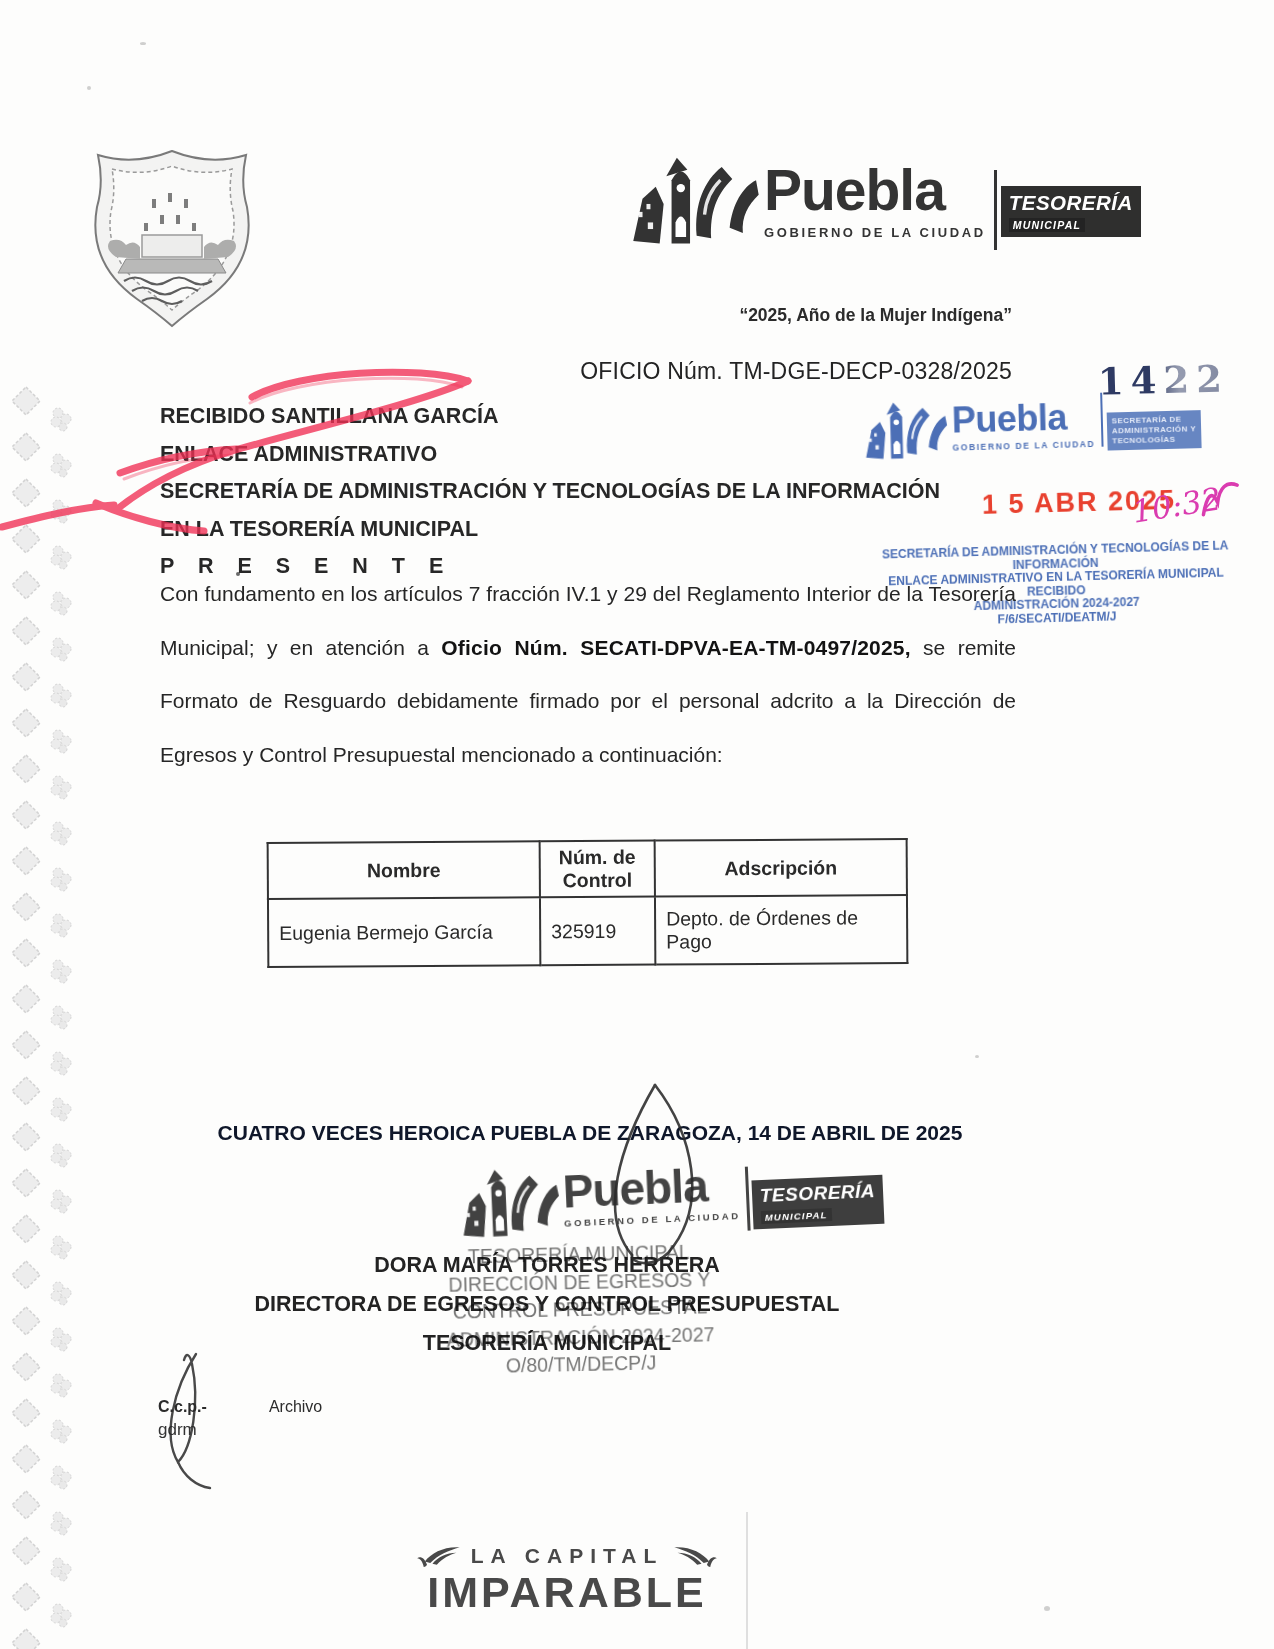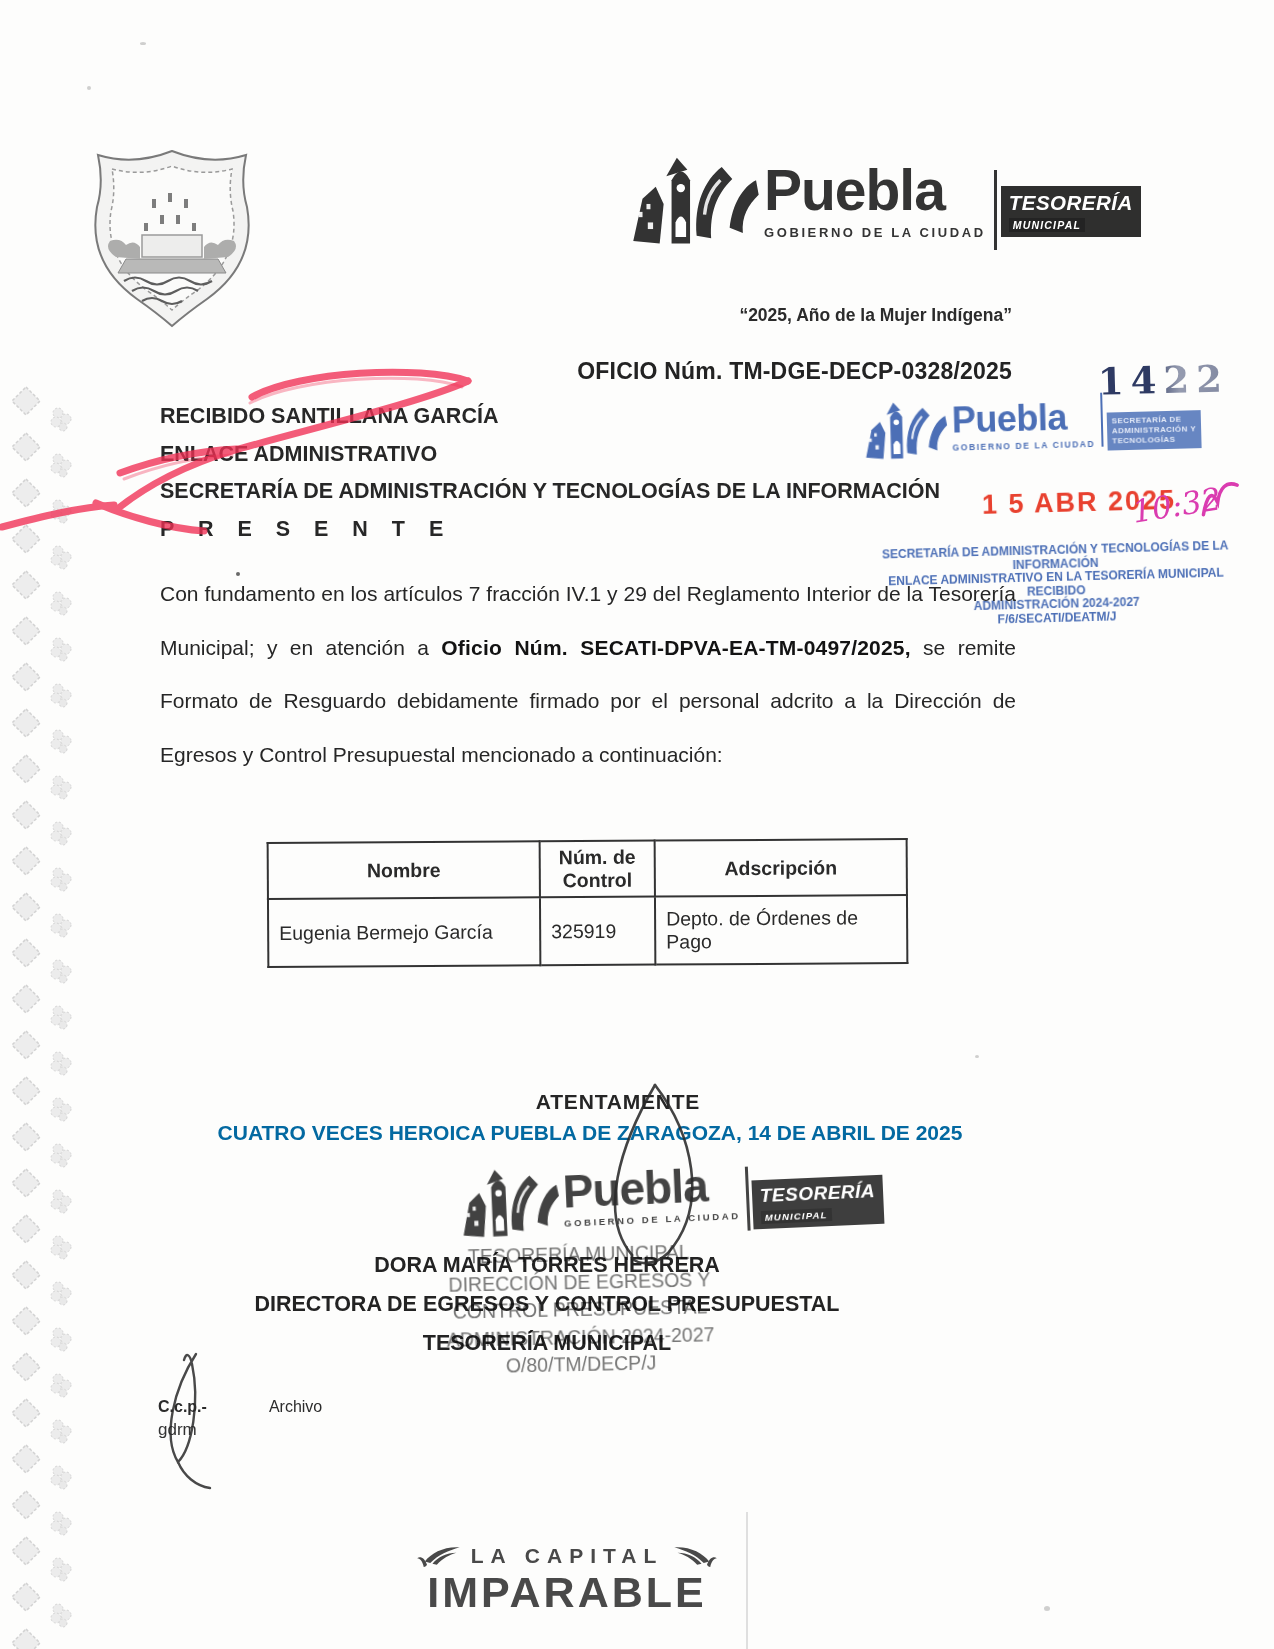--- a/index.html
+++ b/index.html
@@ -19,7 +19,7 @@
   .grain{filter:blur(.3px) contrast(1.05);opacity:.95;}
 
   .quote{font-size:17.5px;font-weight:700;color:#2b2b2b;text-align:right;}
-  .oficio{font-size:23px;font-weight:700;color:#232323;text-align:right;letter-spacing:.2px;}
+  .oficio{font-size:23px;font-weight:400;color:#232323;text-align:right;letter-spacing:.2px;}
   .folio{font-family:"DejaVu Serif", serif;font-weight:700;font-size:37px;letter-spacing:7px;
          transform:rotate(-1.5deg);
          background:linear-gradient(90deg,#2e3a63 0 40%,rgba(46,58,99,.5) 62%,rgba(46,58,99,.6));

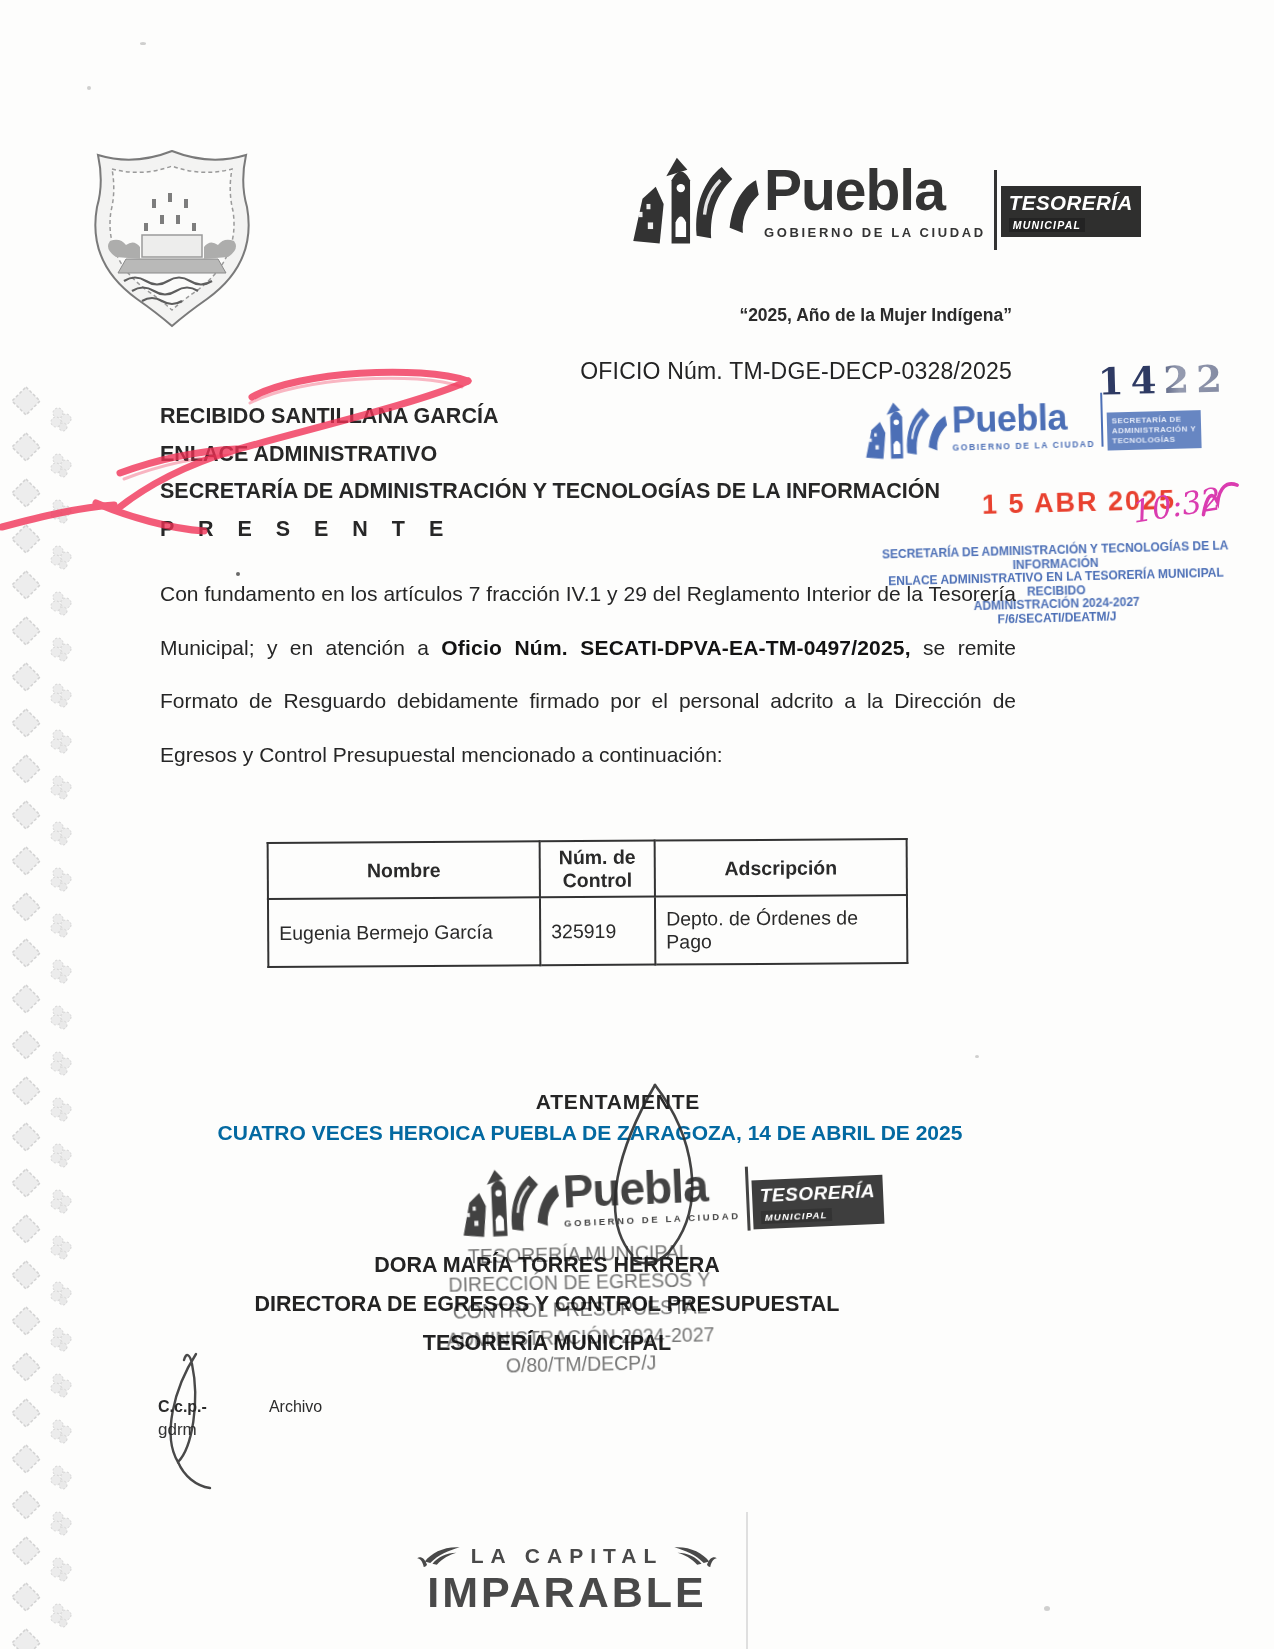--- a/index.html
+++ b/index.html
@@ -201,6 +201,7 @@
     <div>RECIBIDO SANTILLANA GARCÍA</div>
     <div>ENLACE ADMINISTRATIVO</div>
     <div>SECRETARÍA DE ADMINISTRACIÓN Y TECNOLOGÍAS DE LA INFORMACIÓN</div>
+    <div>EN LA TESORERÍA MUNICIPAL</div>
     <div class="r-present">P R E S E N T E</div>
   </div>
   <div class="dot abs" style="left:236px;top:572px"></div>

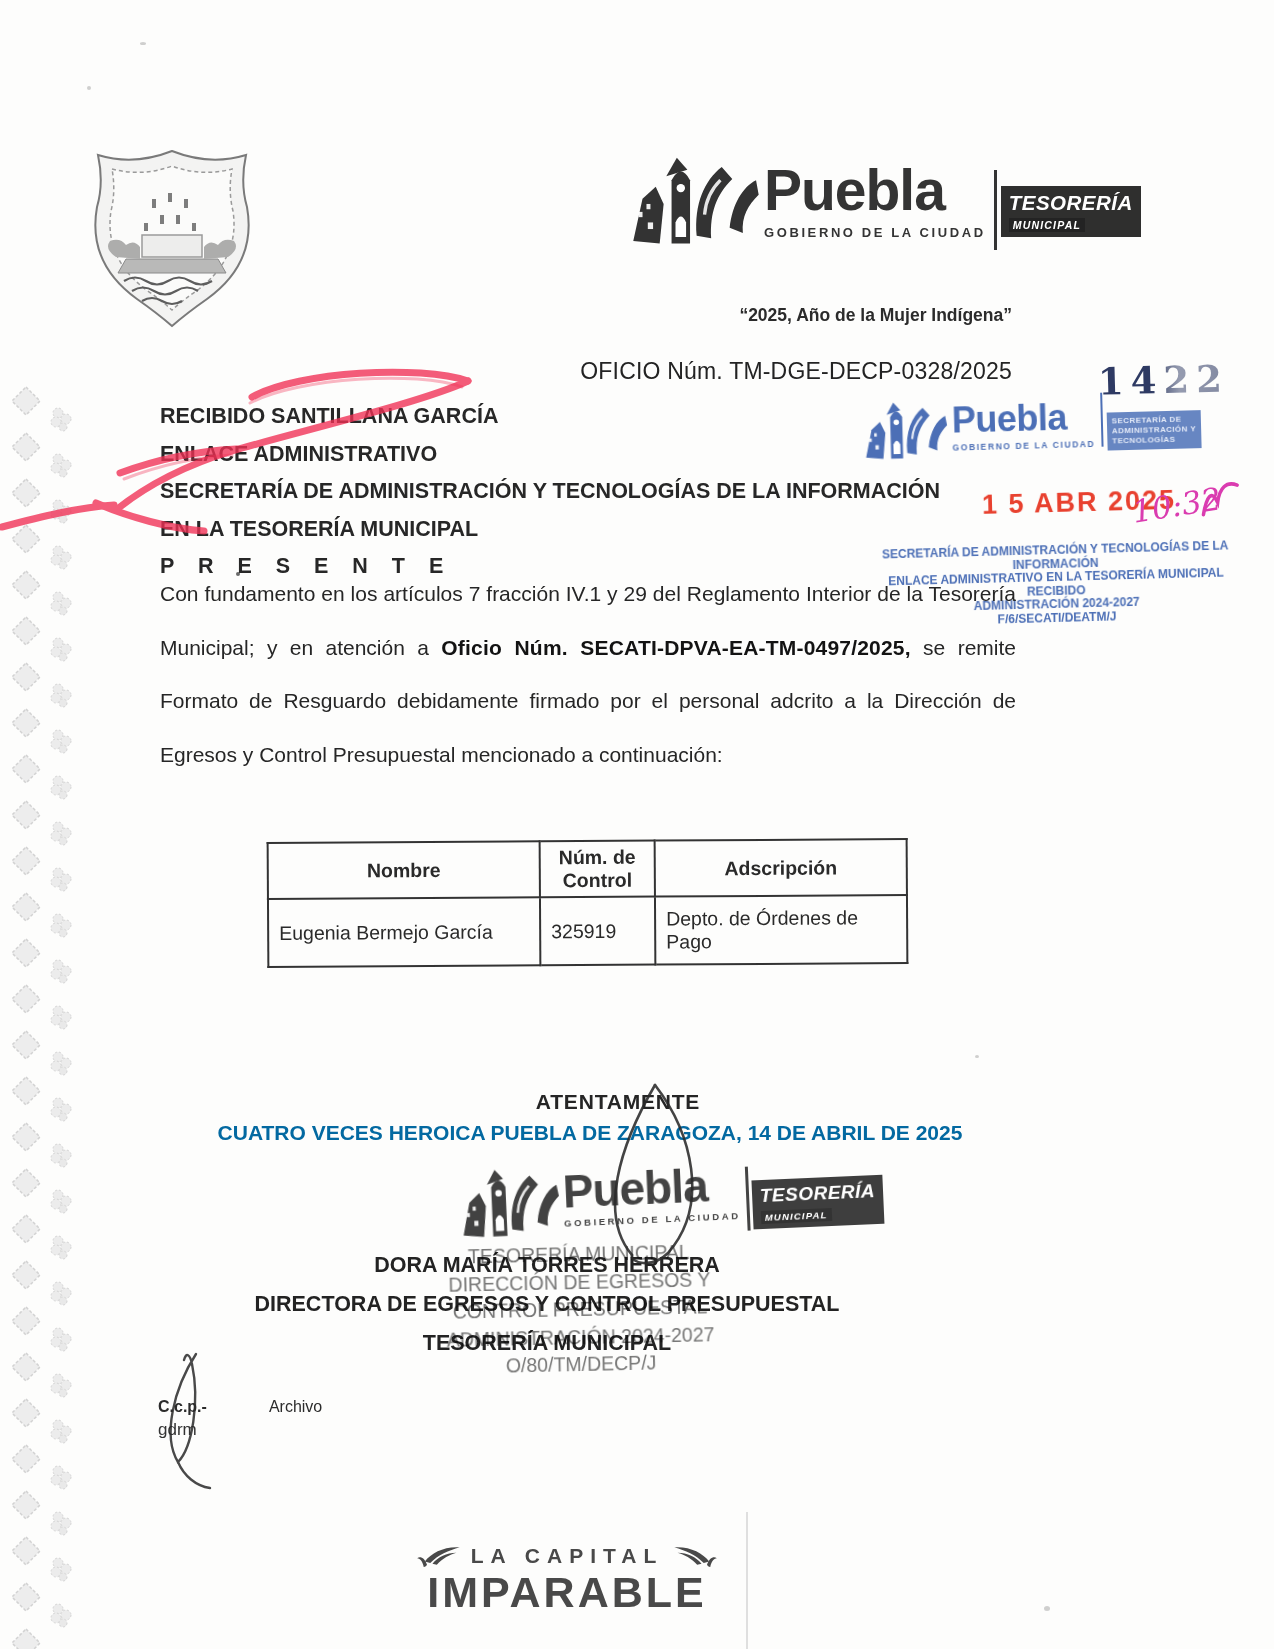--- a/index.html
+++ b/index.html
@@ -271,7 +271,6 @@
   </table>
 
 
-  <div class="atent abs" style="left:418px;top:1090px">ATENTAMENTE</div>
   <div class="citydate abs" style="left:160px;top:1121px">CUATRO VECES HEROICA PUEBLA DE ZARAGOZA, 14 DE ABRIL DE 2025</div>
 
   <div class="brand abs sigstamp" style="left:458px;top:1152px">

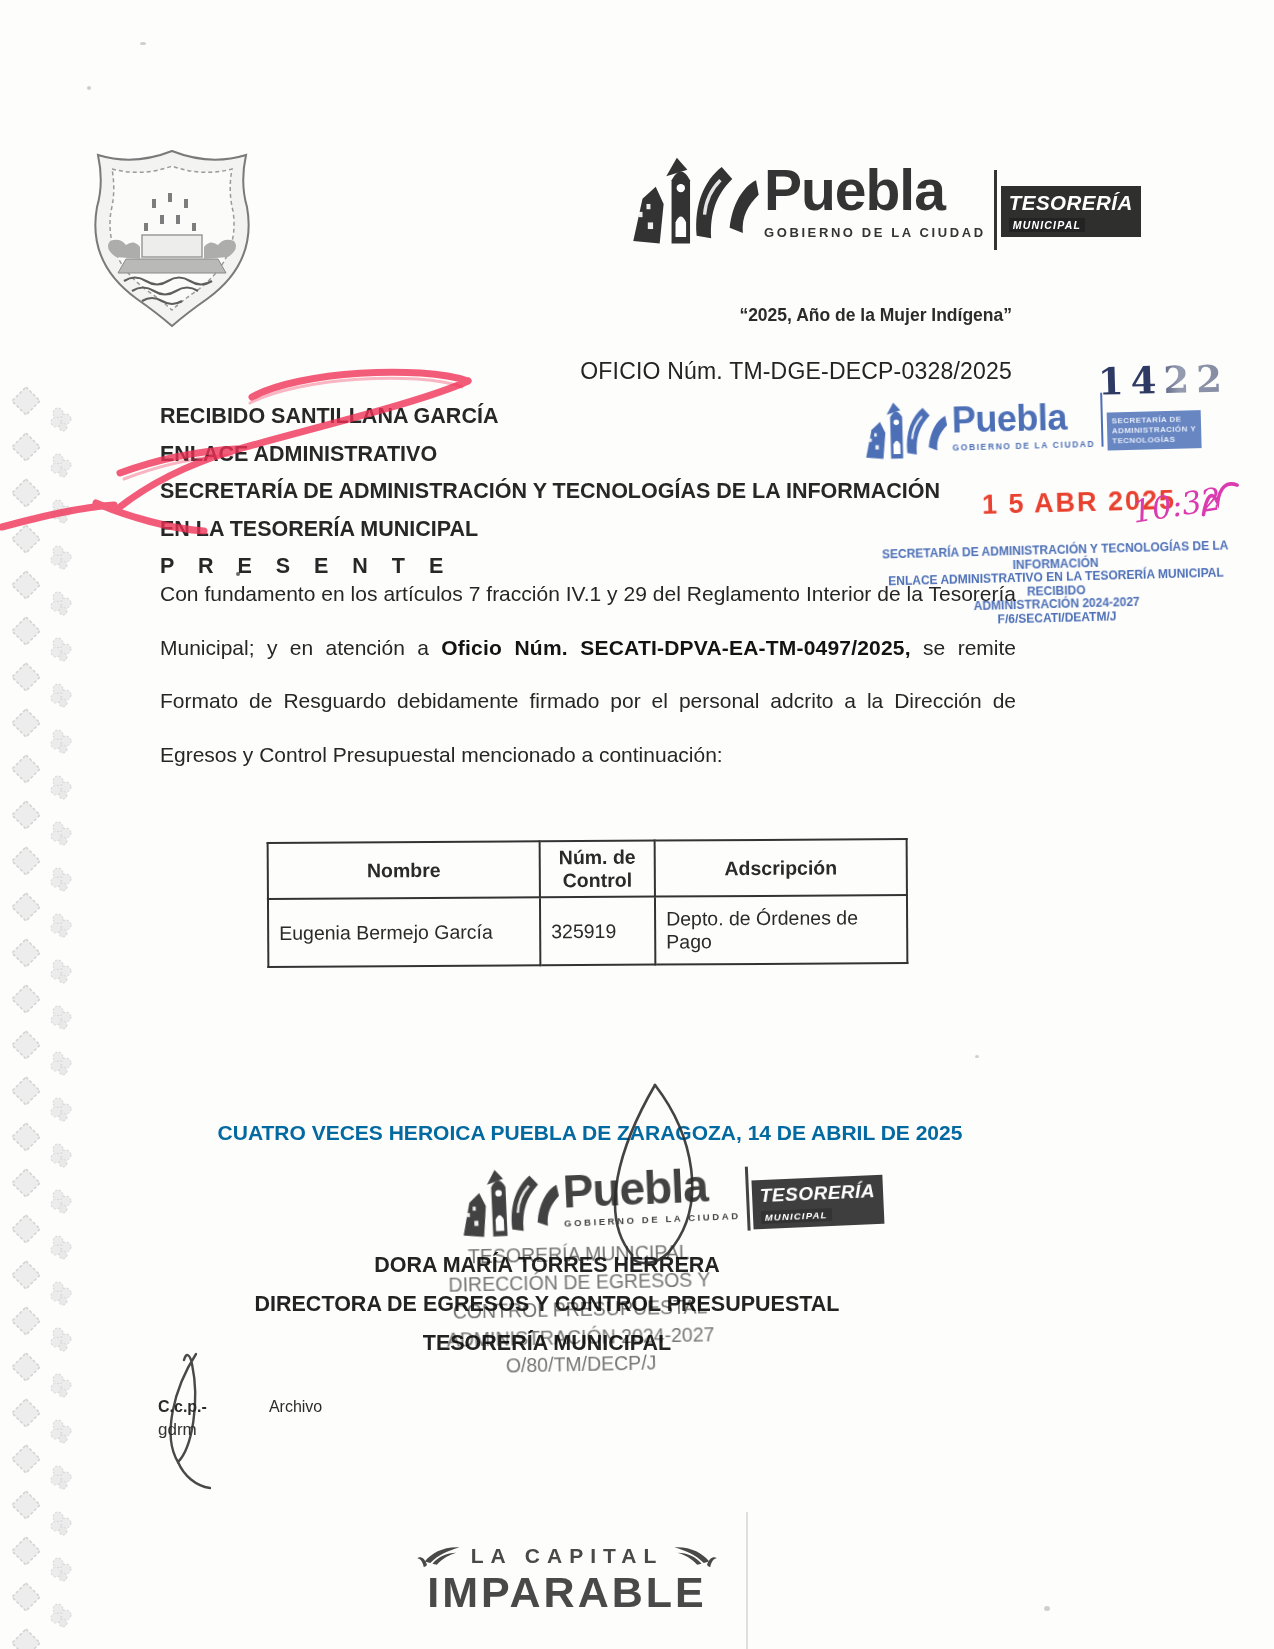--- a/index.html
+++ b/index.html
@@ -58,7 +58,7 @@
 
   .farewell{font-size:21px;color:#262626;}
   .atent{width:400px;text-align:center;font-size:21px;font-weight:700;letter-spacing:.8px;color:#252525;}
-  .citydate{width:860px;text-align:center;font-size:21px;font-weight:700;color:#0369a1;}
+  .citydate{width:860px;text-align:center;font-size:21px;font-weight:700;color:#0f172a;}
 
   
   .sigstamp{transform:rotate(-2.5deg);opacity:.88;filter:blur(.3px) contrast(1.05);}

